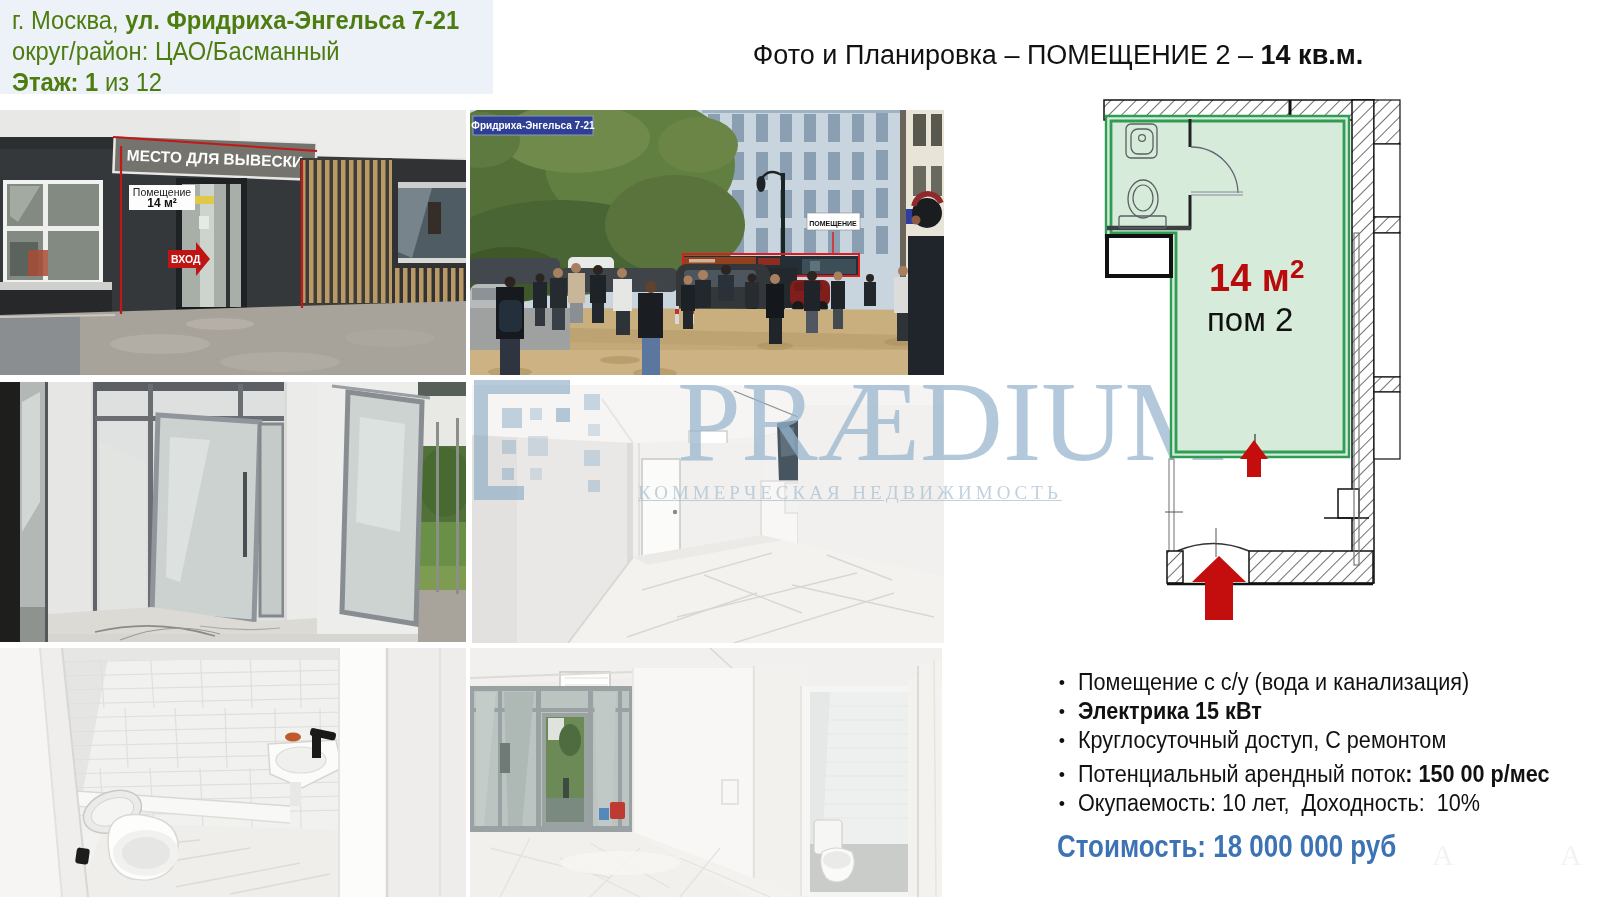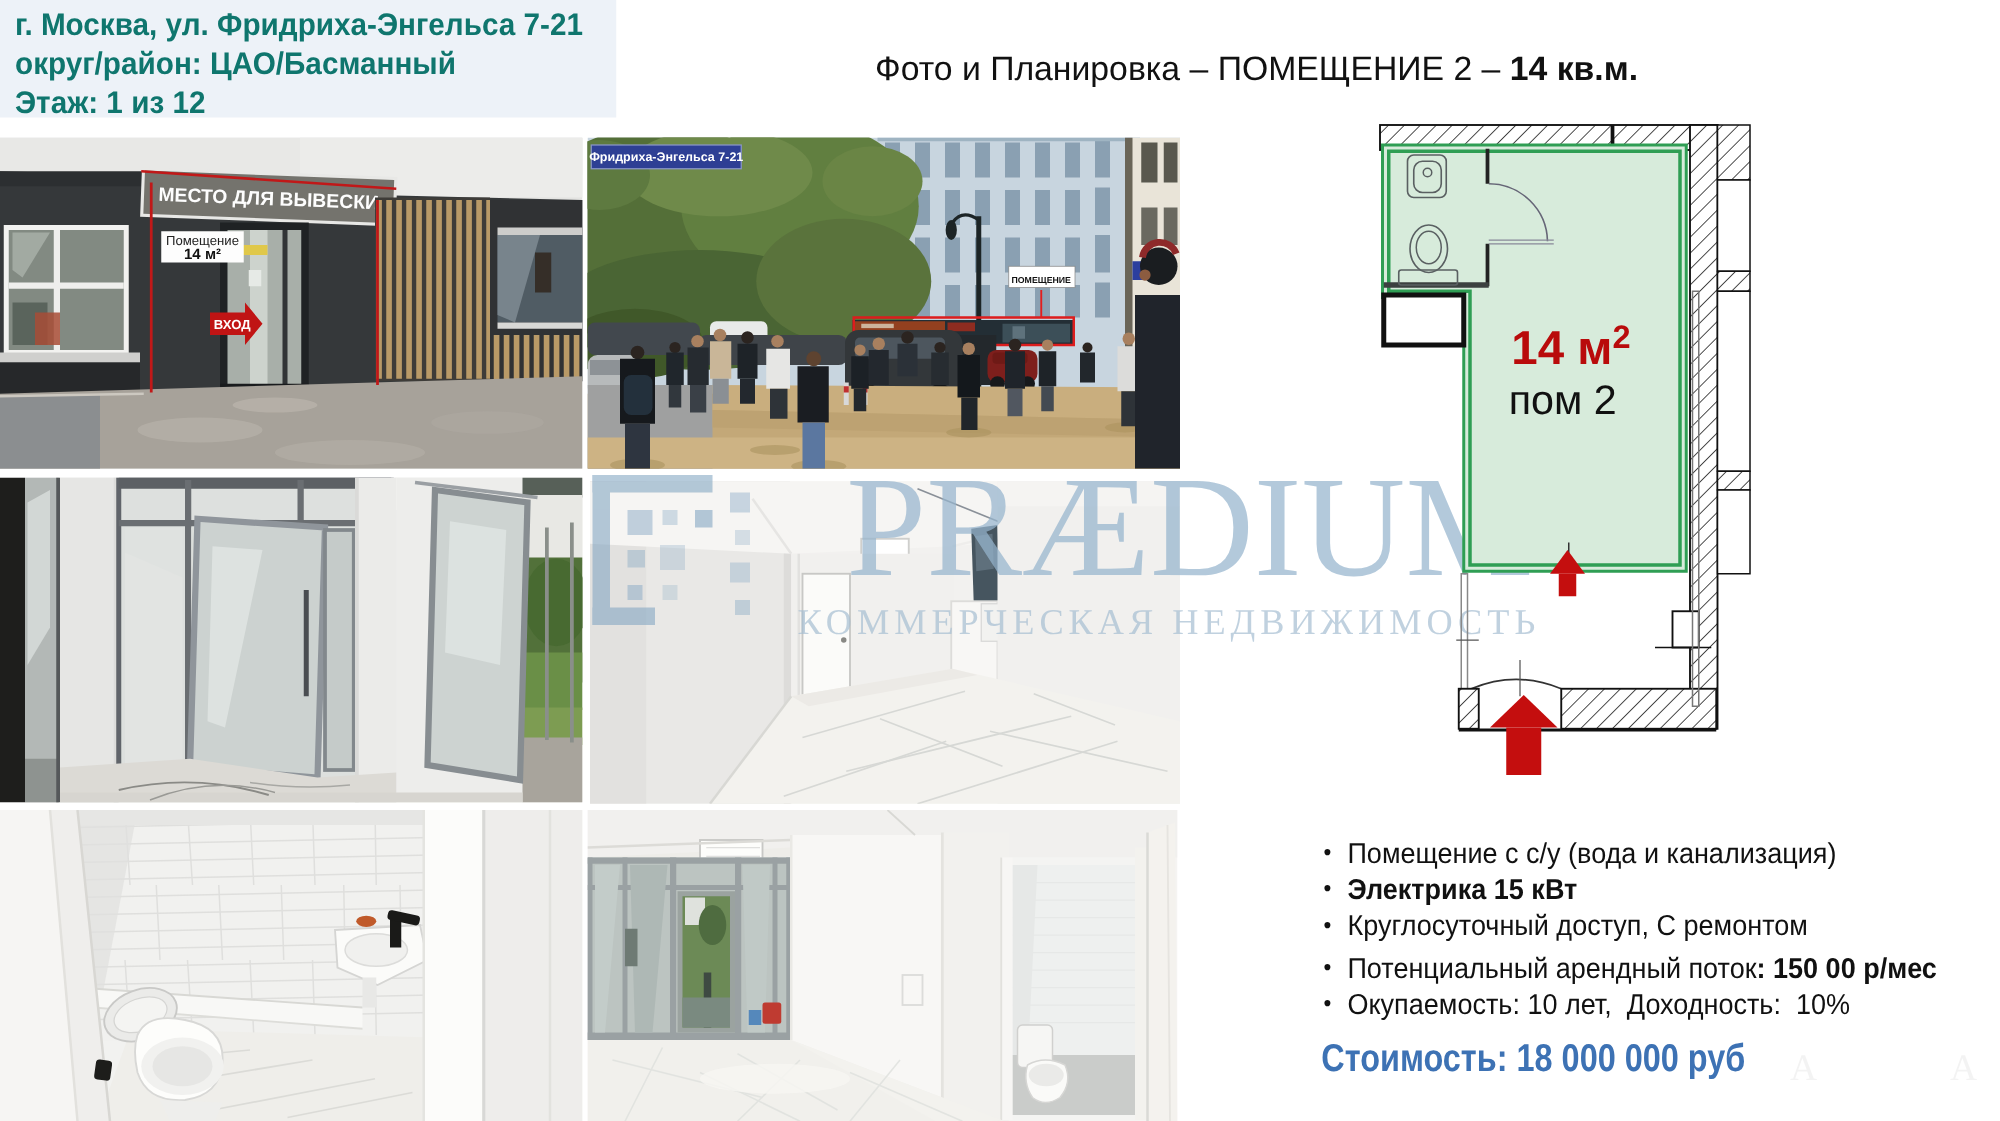--- a/index.html
+++ b/index.html
@@ -6,8 +6,8 @@
   body{width:1600px;height:897px;position:relative;background:#ffffff;
        font-family:"Liberation Sans",sans-serif;overflow:hidden;}
   .abs{position:absolute;}
-  .hdr{left:0;top:0;width:493px;height:94px;background:#edf2f8;color:#0f766e;
-       font-size:25px;line-height:31px;padding:5px 0 0 12px;box-sizing:border-box;font-weight:bold;}
+  .hdr{left:0;top:0;width:493px;height:94px;background:#edf2f8;color:#4d7c0f;
+       font-size:25px;line-height:31px;padding:5px 0 0 12px;box-sizing:border-box;}
   .hdr .in{transform:scaleX(0.95);transform-origin:0 0;}
   .title{left:700px;top:40px;width:716px;text-align:left;color:#111;font-size:27px;}
   .bullets{left:1046px;top:668px;width:560px;color:#111;font-size:23px;transform:scaleX(0.94);transform-origin:0 0;}

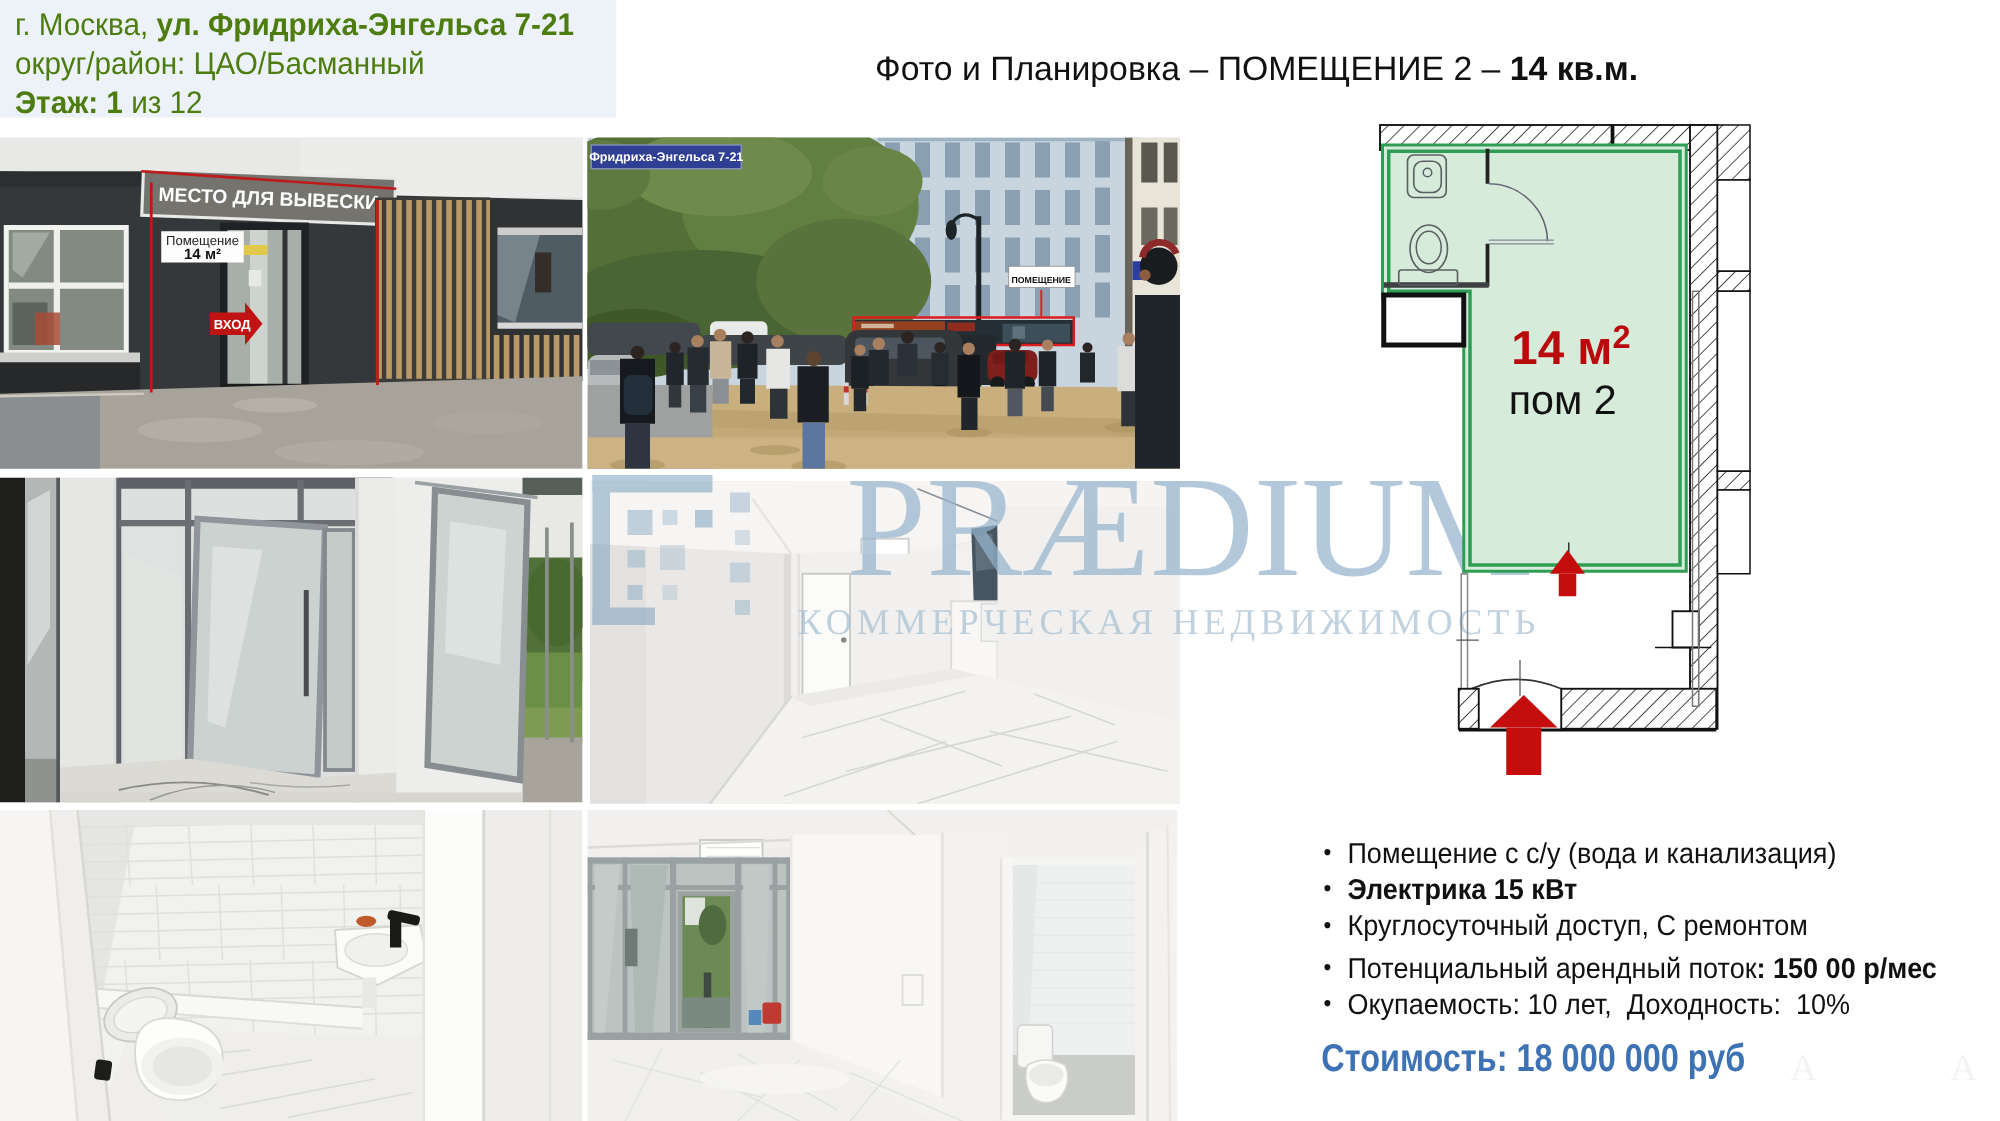--- a/index.html
+++ b/index.html
@@ -9,7 +9,7 @@
   .hdr{left:0;top:0;width:493px;height:94px;background:#edf2f8;color:#4d7c0f;
        font-size:25px;line-height:31px;padding:5px 0 0 12px;box-sizing:border-box;}
   .hdr .in{transform:scaleX(0.95);transform-origin:0 0;}
-  .title{left:700px;top:40px;width:716px;text-align:left;color:#111;font-size:27px;}
+  .title{left:700px;top:40px;width:716px;text-align:center;color:#111;font-size:27px;}
   .bullets{left:1046px;top:668px;width:560px;color:#111;font-size:23px;transform:scaleX(0.94);transform-origin:0 0;}
   .bullets .row{display:flex;margin-bottom:0;}
   .bullets .b{width:34px;flex:0 0 34px;text-align:center;font-size:19px;line-height:29.2px;}

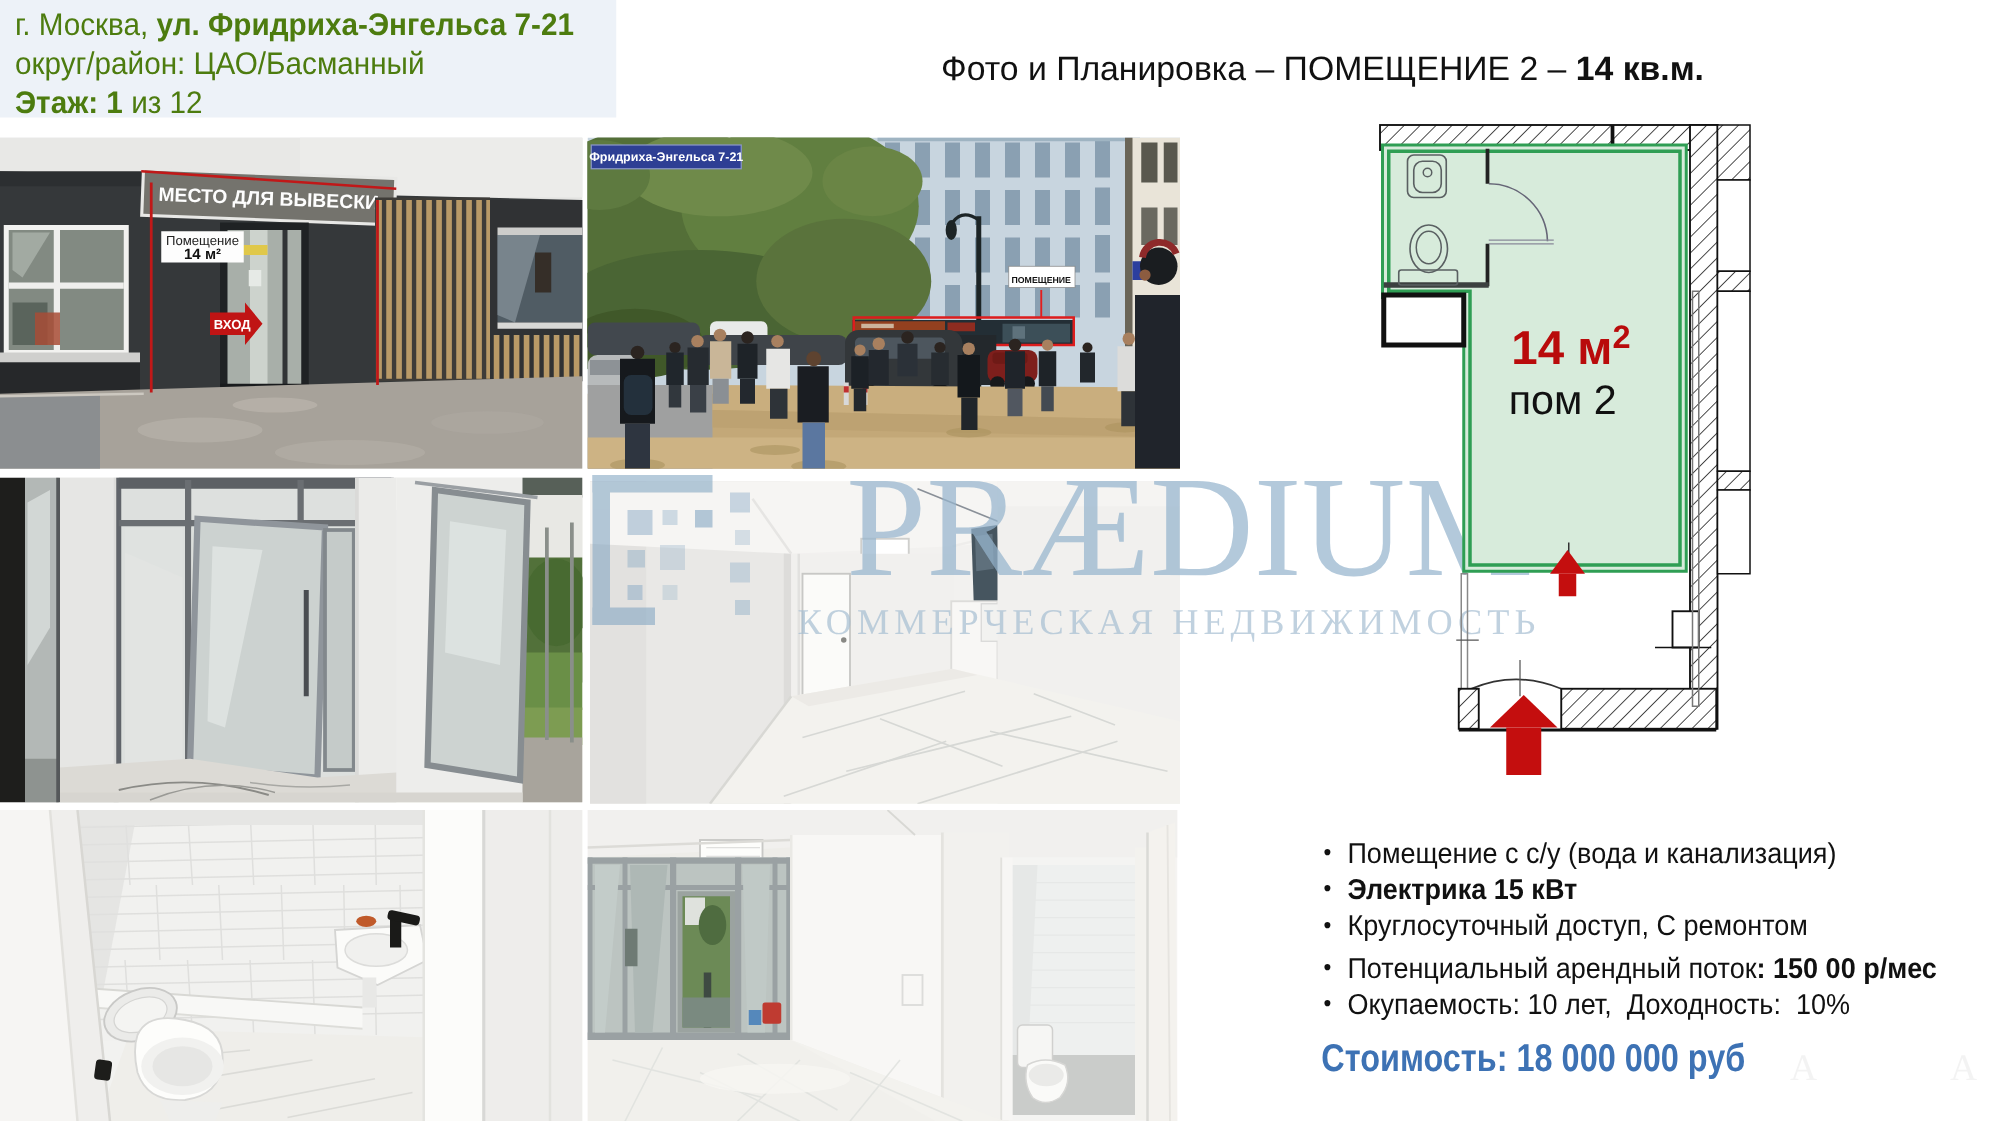--- a/index.html
+++ b/index.html
@@ -20,7 +20,7 @@
   .wmBig{left:634px;top:356px;width:660px;color:rgba(150,180,205,0.72);
          font-family:"Liberation Serif",serif;font-size:115px;letter-spacing:0px;margin-left:43px;}
   .wmSmall{left:638px;top:482px;width:600px;color:rgba(165,190,210,0.7);
-         font-family:"Liberation Serif",serif;font-size:29px;letter-spacing:4px;white-space:nowrap;}
+         font-family:"Liberation Serif",serif;font-size:19px;letter-spacing:4px;white-space:nowrap;text-decoration:underline;}
   .wmA{color:rgba(190,190,190,0.18);font-size:30px;font-family:"Liberation Serif",serif;}
   svg{display:block;}
 </style>

